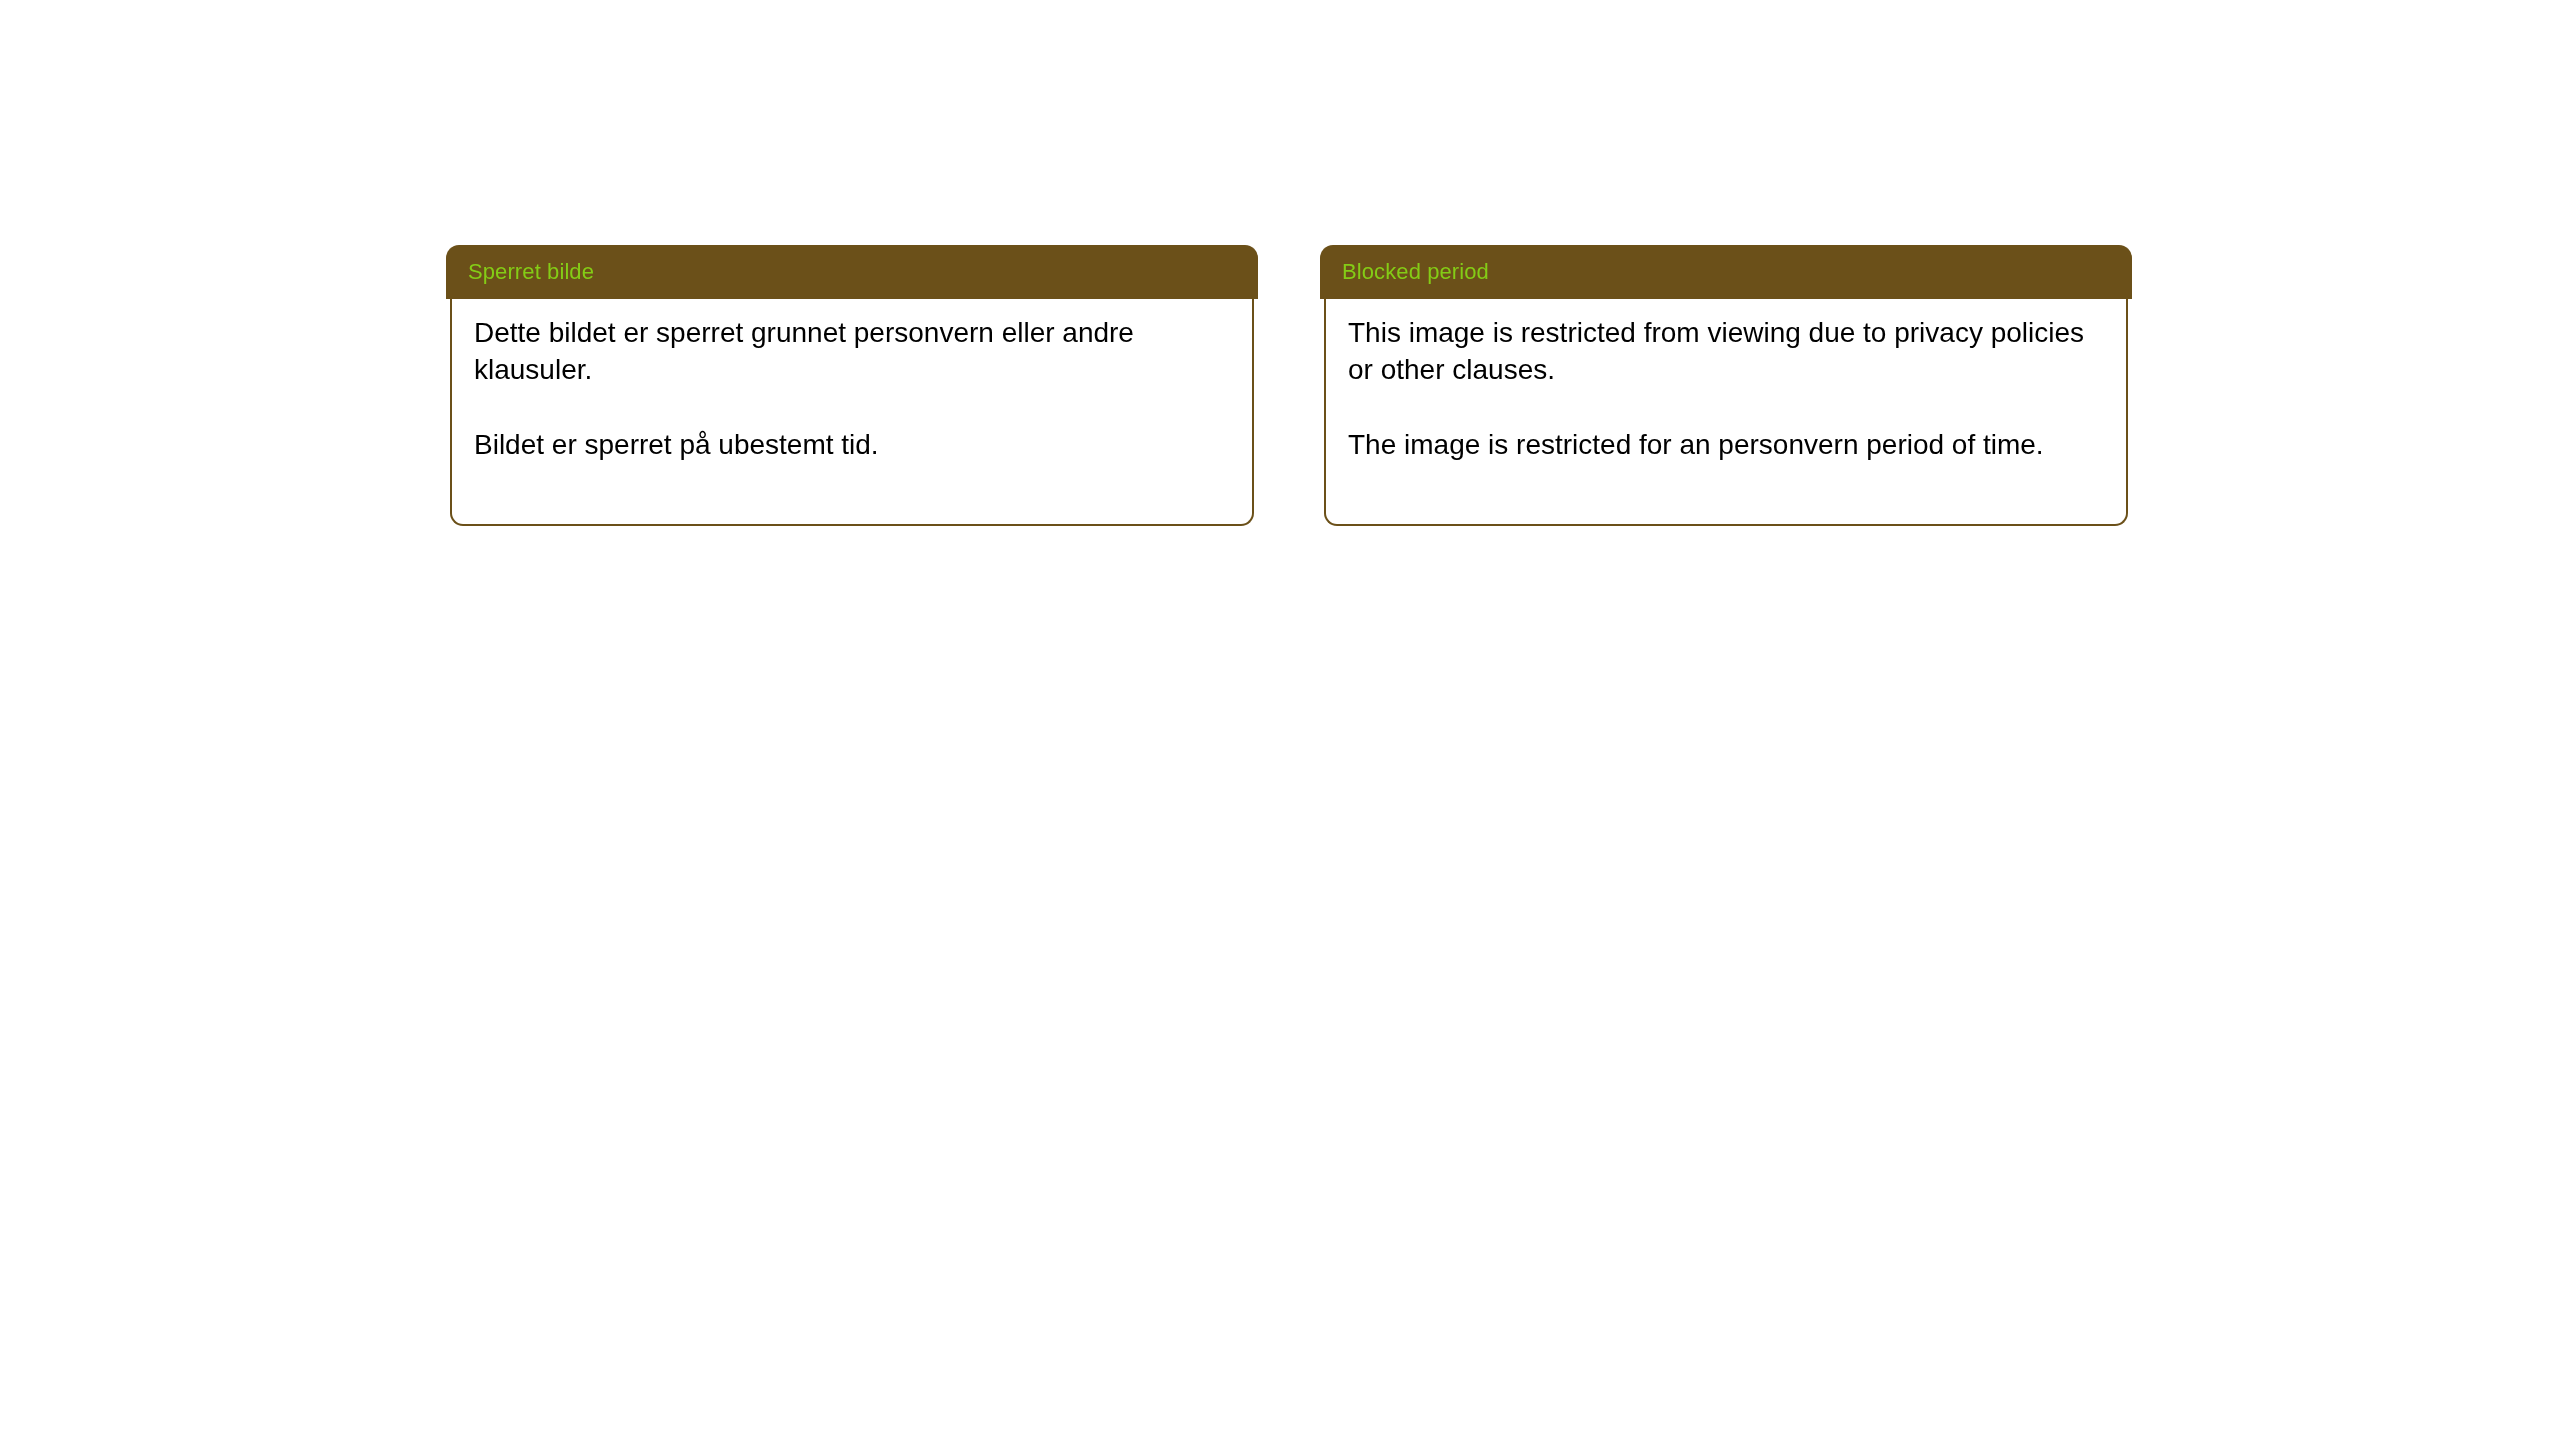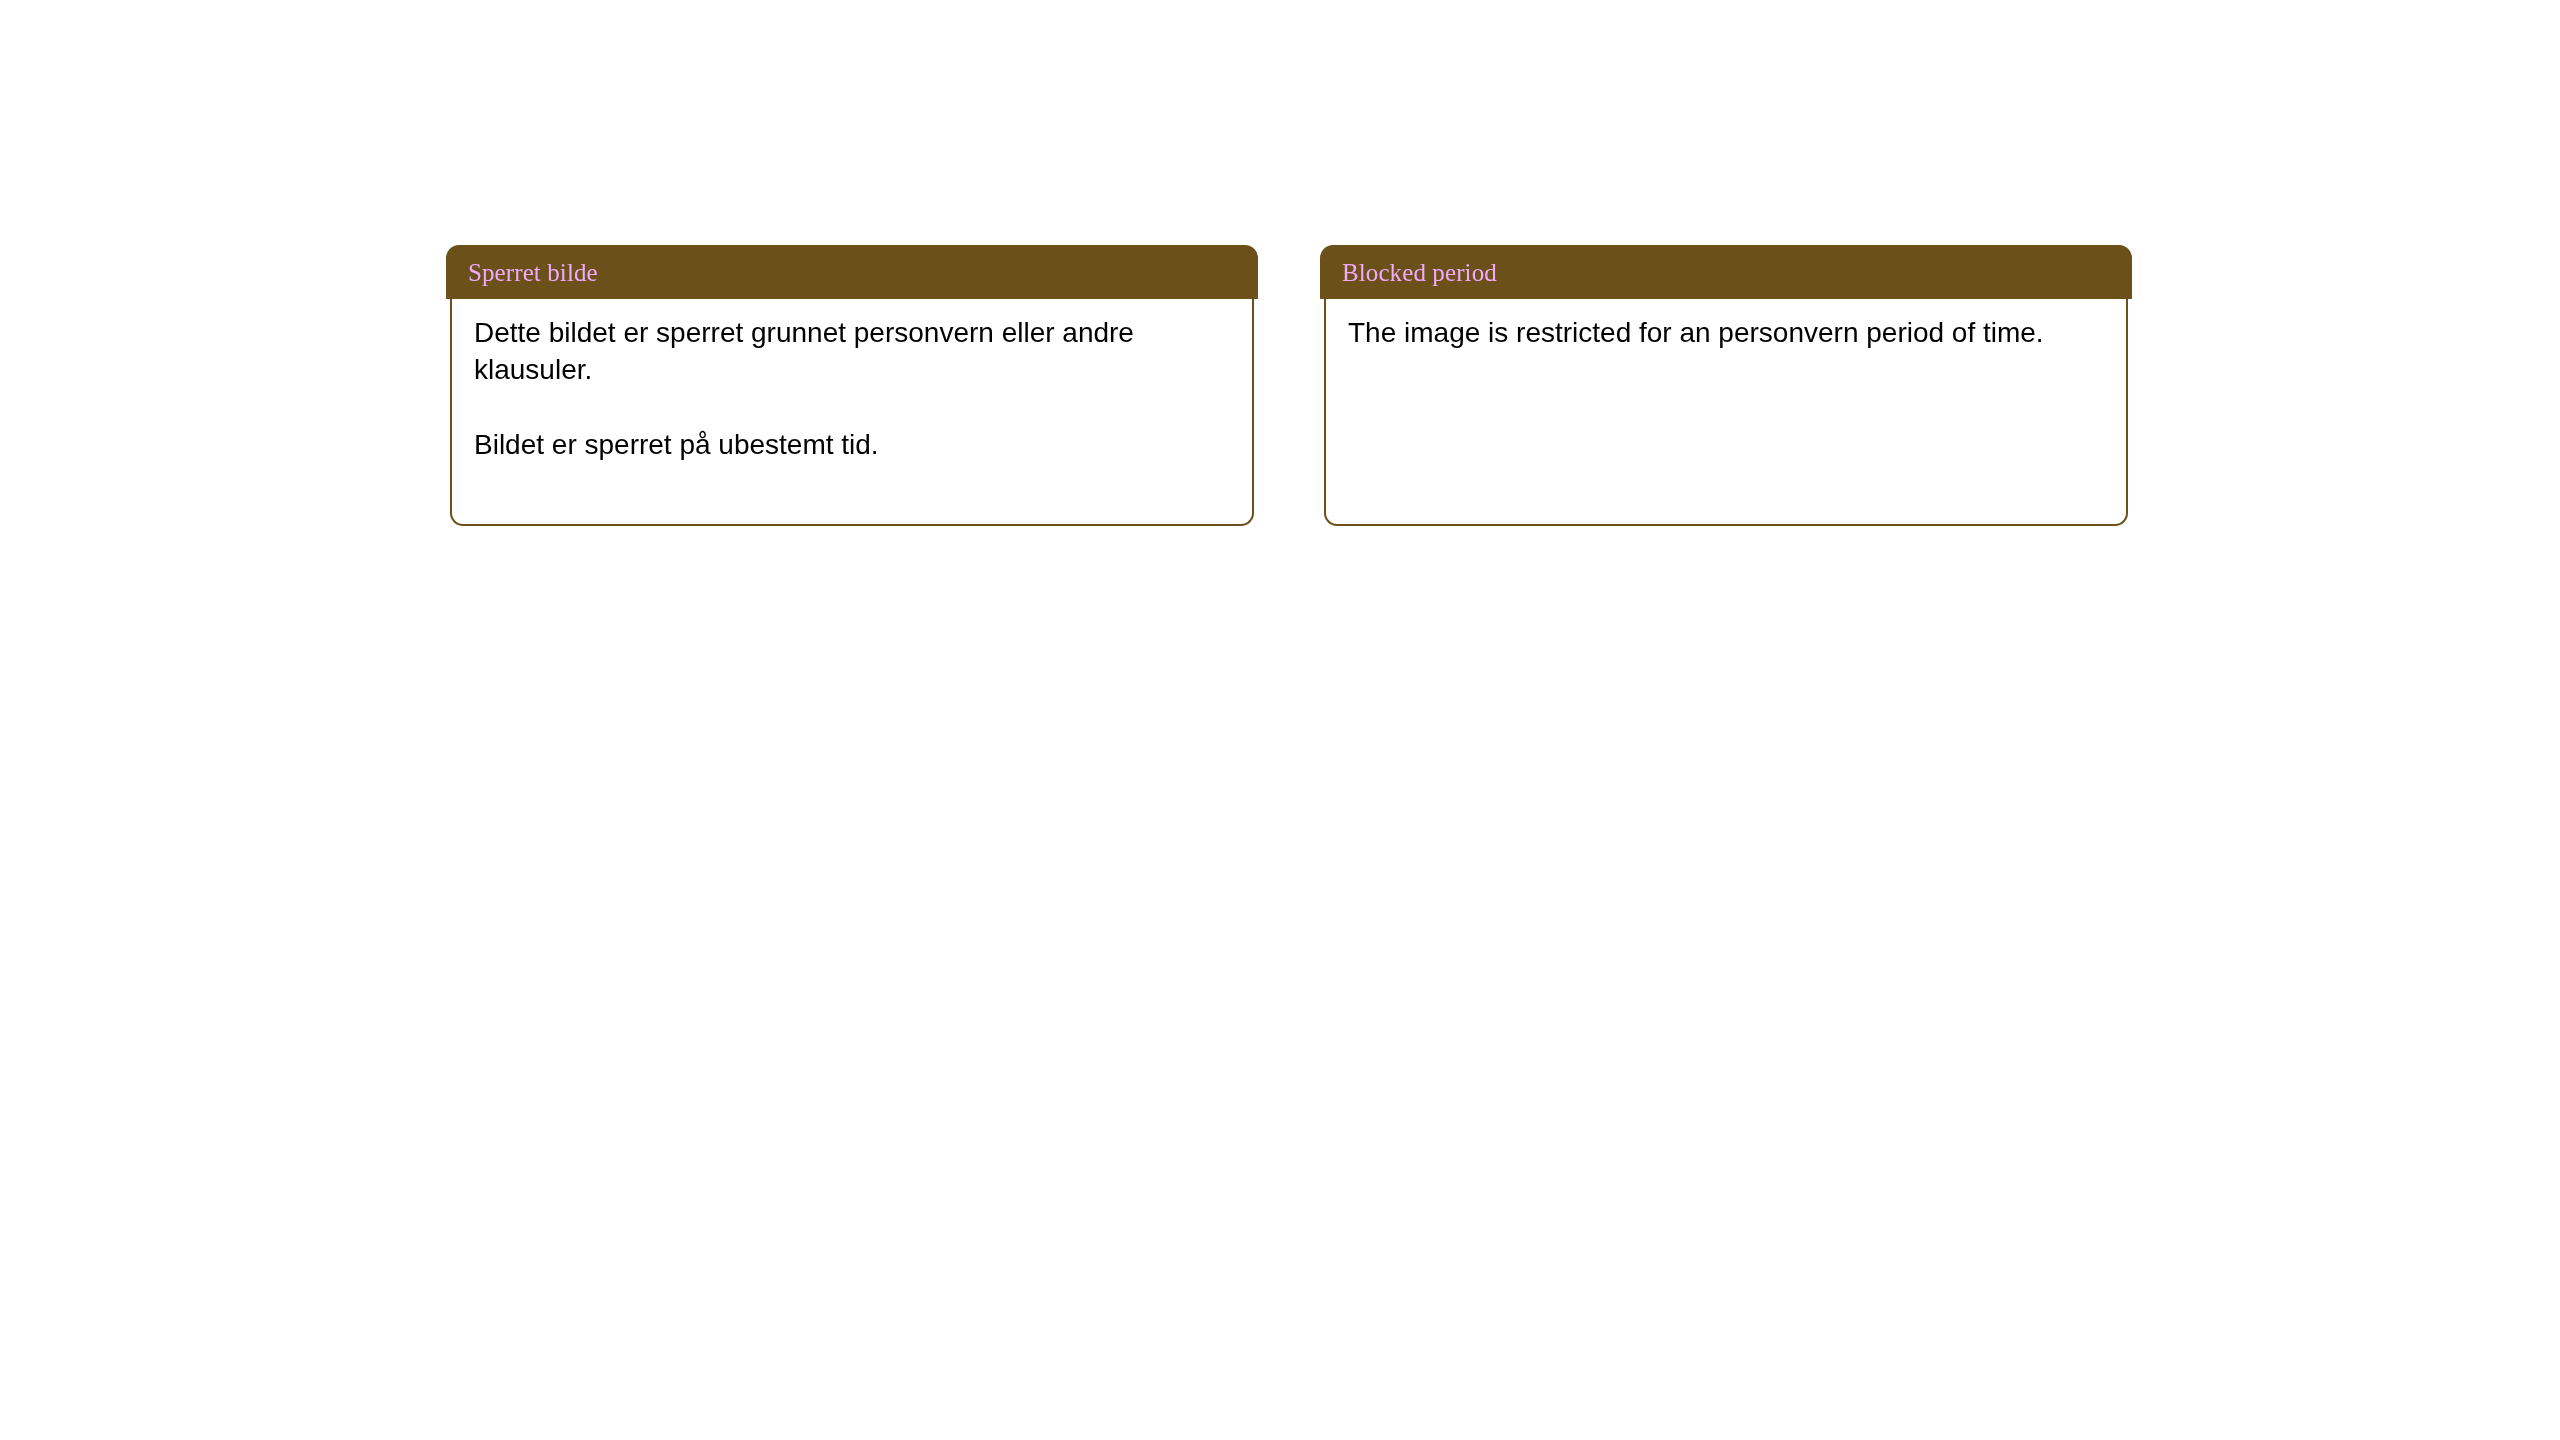--- a/index.html
+++ b/index.html
@@ -48,13 +48,12 @@
   }
 
   .panel-title {
-    color: #f0abfc;
-    font-size: 25px;
+    color: #84cc16;
+    font-size: 22px;
     font-weight: 400;
     line-height: 1;
     letter-spacing: 0.1px;
     white-space: nowrap;
-    font-family: Liberation Serif, serif;
   }
 
   .panel-body {

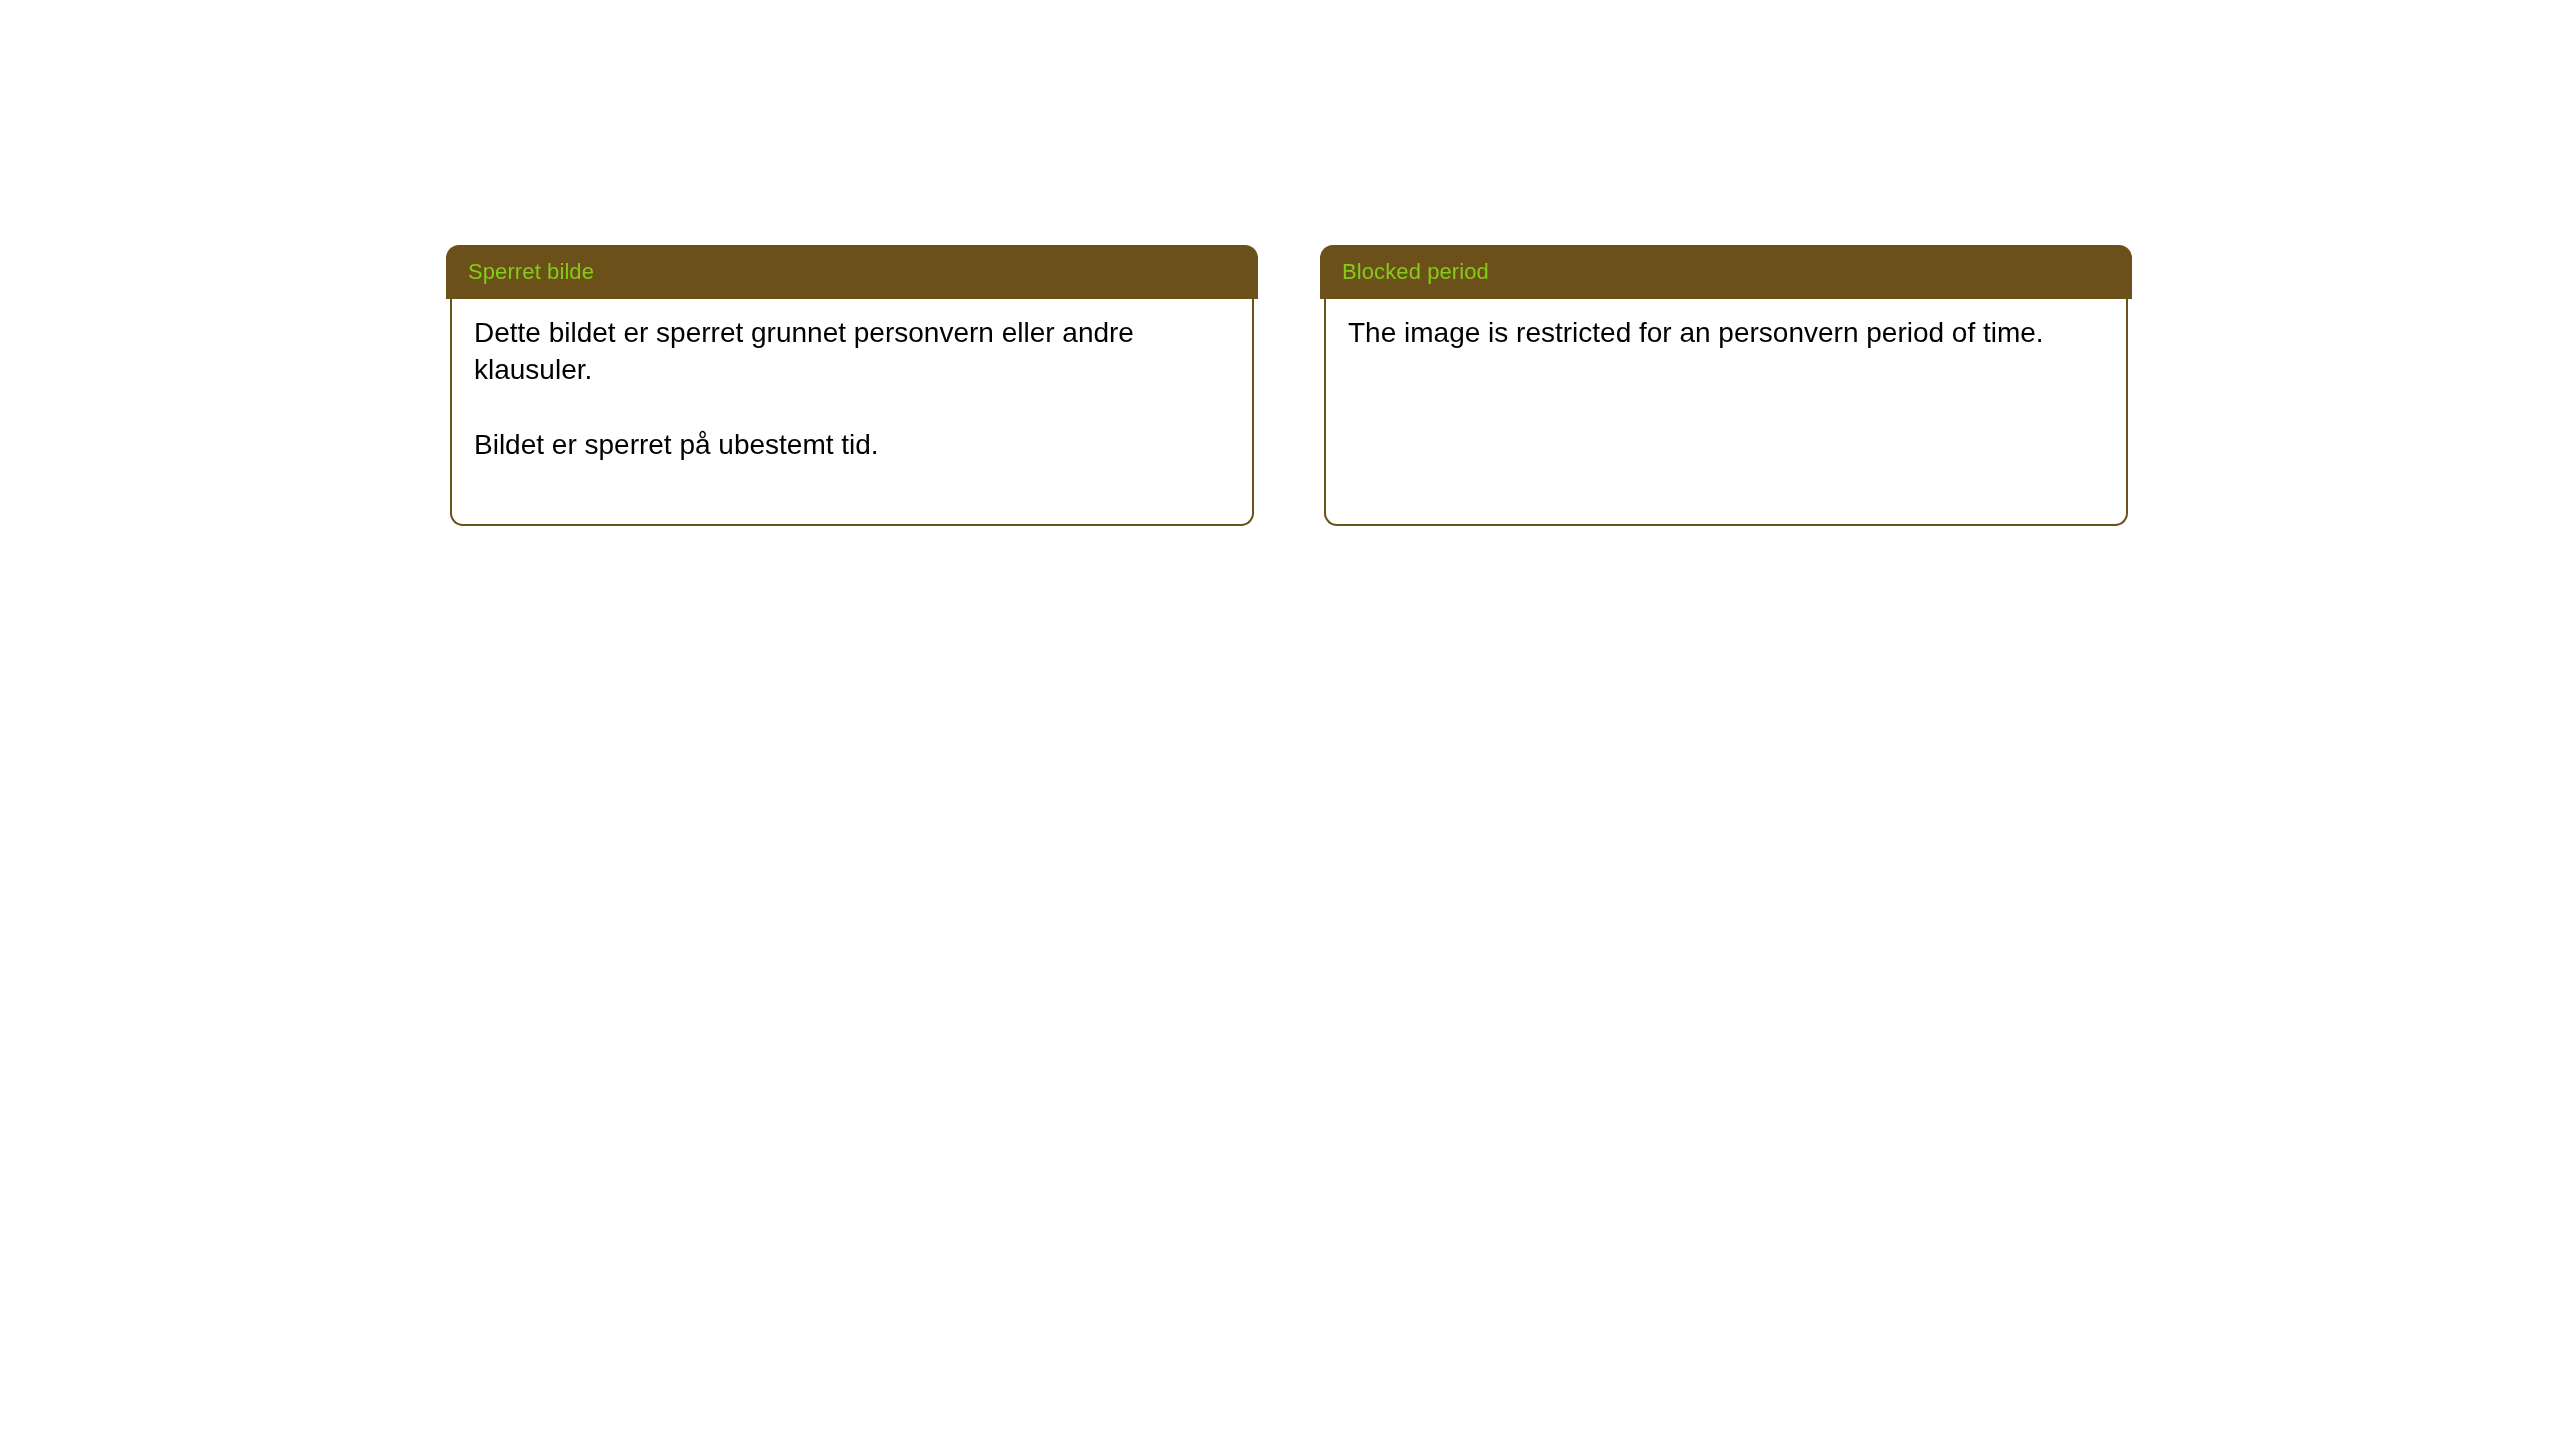--- a/index.html
+++ b/index.html
@@ -102,6 +102,7 @@
       <span class="panel-title">Blocked period</span>
     </div>
     <div class="panel-body">
+      <p class="panel-paragraph">This image is restricted from viewing due to privacy policies or other clauses.</p>
       <p class="panel-paragraph">The image is restricted for an personvern period of time.</p>
     </div>
   </div>

